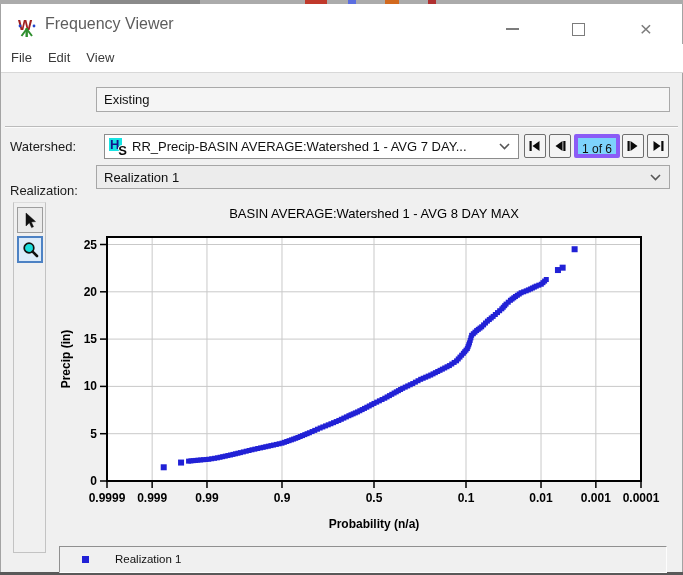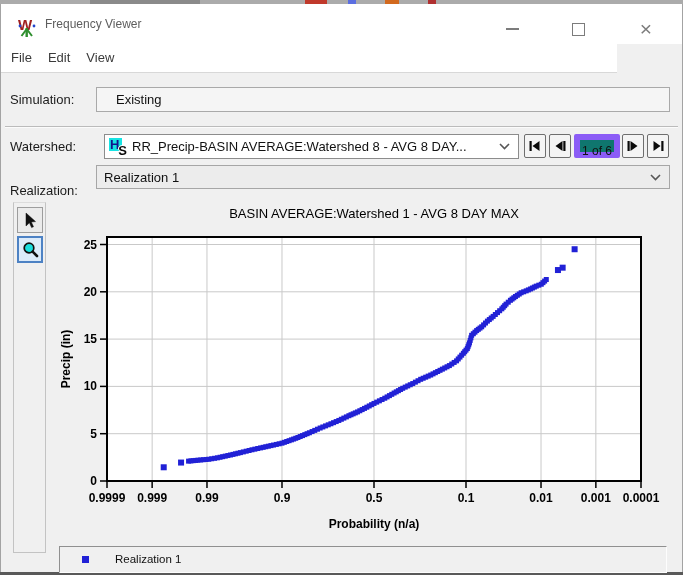--- a/index.html
+++ b/index.html
@@ -19,7 +19,7 @@
 
   .titlebar{top:4px;left:1px;width:681px;height:40px;background:#ffffff;}
   .app-icon{left:15px;top:13px;width:22px;height:22px;}
-  .title-text{left:44px;top:0;height:40px;line-height:40px;font-size:12px;color:#5d5d5d;}
+  .title-text{left:44px;top:0;height:40px;line-height:40px;font-size:16px;color:#5d5d5d;}
   .win-btn{top:12px;width:40px;height:26px;display:flex;align-items:center;justify-content:center;cursor:default;}
   .btn-min{left:491px;}
   .btn-min .dash{width:13px;height:2px;background:#7c7c7c;}

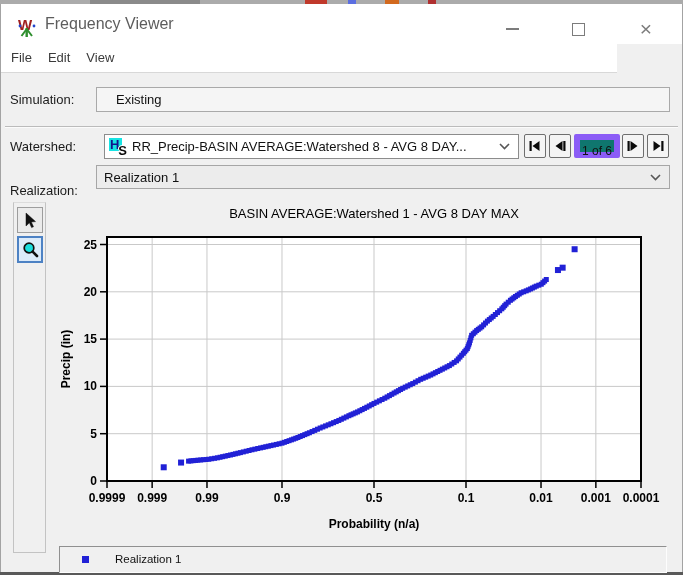--- a/index.html
+++ b/index.html
@@ -27,7 +27,7 @@
   .btn-max .square{width:13px;height:13px;border:1.5px solid #7c7c7c;background:transparent;}
   .btn-close{left:625px;font-size:21px;color:#7c7c7c;font-weight:400;line-height:20px;}
 
-  .menubar{top:44px;left:1px;width:616px;height:29px;background:#ffffff;border-bottom:1px solid #d8d8d8;padding-left:25px;}
+  .menubar{top:44px;left:1px;width:683px;height:29px;background:#ffffff;border-bottom:1px solid #d8d8d8;padding-left:25px;}
   .menu-item{display:inline-block;height:28px;line-height:28px;padding:0 8px;font-size:13px;color:#3a3a3a;}
   .menubar .wrap{position:absolute;left:2px;top:0;}
 

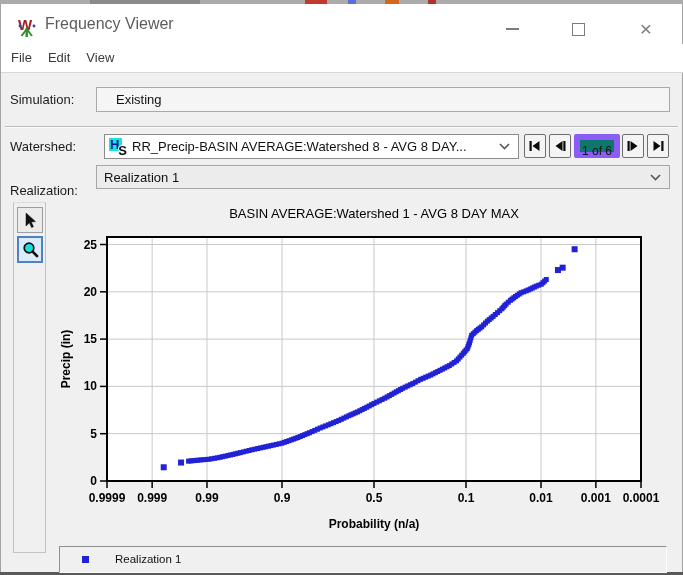--- a/index.html
+++ b/index.html
@@ -112,7 +112,6 @@
     </div>
   </div>
 
-  <div class="abs label" style="left:10px;top:87px;">Simulation:</div>
   <div class="abs sim-field">Existing</div>
   <div class="abs separator"></div>
 

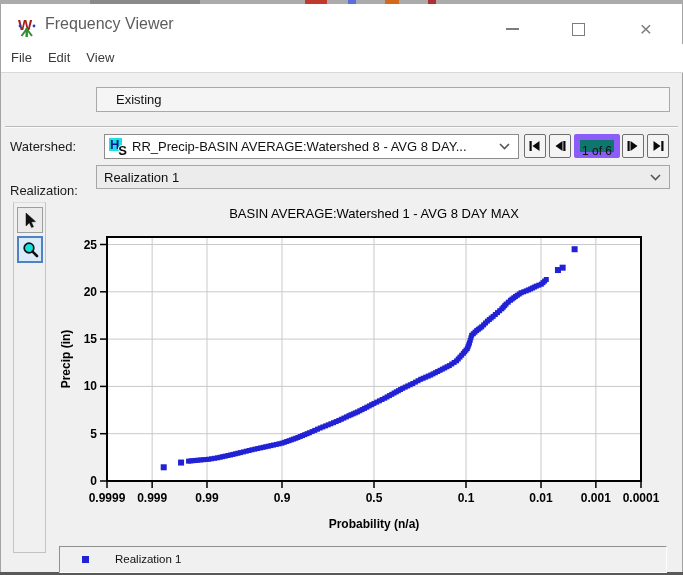--- a/index.html
+++ b/index.html
@@ -34,7 +34,7 @@
   
   .label{font-size:13px;color:#1b1b1b;height:25px;line-height:25px;}
   .sim-field{left:96px;top:87px;width:574px;height:25px;background:#f5f5f5;border:1px solid #a9a9a9;
-             font-size:13px;color:#111;line-height:23px;padding-left:19px;}
+             font-size:13px;color:#111;line-height:23px;padding-left:7px;}
   .separator{top:126px;left:5px;width:673px;height:2px;border-top:1px solid #bbbbbb;border-bottom:1px solid #fbfbfb;}
 
   .combo{background:#fff;border:1px solid #8c8c8c;display:flex;align-items:center;}

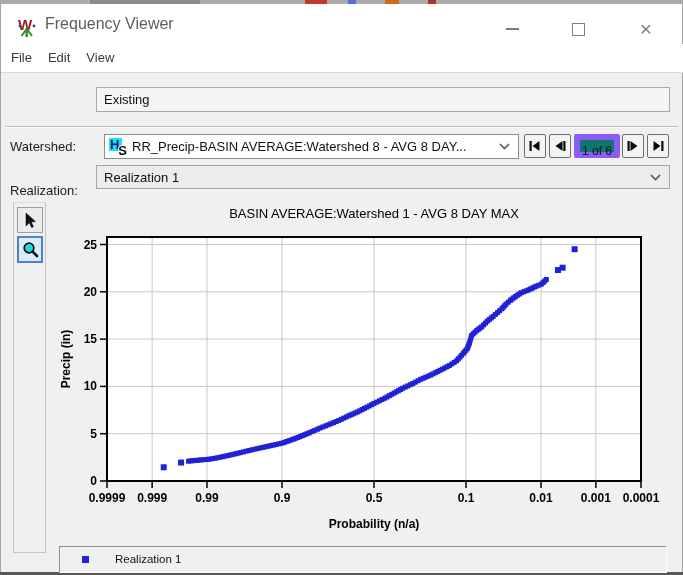--- a/index.html
+++ b/index.html
@@ -122,7 +122,7 @@
         <span class="h">H</span>
         <span class="s">S</span>
     </span>
-    <span class="text">RR_Precip-BASIN AVERAGE:Watershed 8 - AVG 8 DAY...</span>
+    <span class="text">RR_Precip-BASIN AVERAGE:Watershed 1 - AVG 7 DAY...</span>
     <svg class="chev" viewBox="0 0 11 7">
         <polyline points="1,1 5.5,5.5 10,1" fill="none" stroke="#565656" stroke-width="1.6"></polyline>
       </svg>

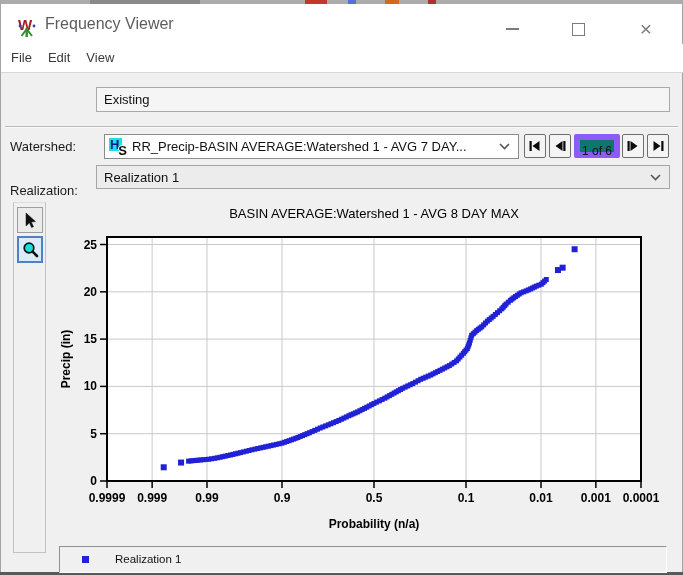--- a/index.html
+++ b/index.html
@@ -52,7 +52,7 @@
 
   .pager-btn{top:134px;height:24px;background:#f4f4f4;border:1px solid #6e6e6e;border-radius:2px;
              display:flex;align-items:center;justify-content:center;}
-  .pager-pos{top:134px;height:24px;background:#0f766e;border:6px solid #8b5cf6;border-radius:2px;
+  .pager-pos{top:134px;height:24px;background:#7dd3fc;border:4px solid #8b5cf6;border-radius:2px;
              font-size:12px;color:#111;text-align:center;line-height:22px;}
 
   

